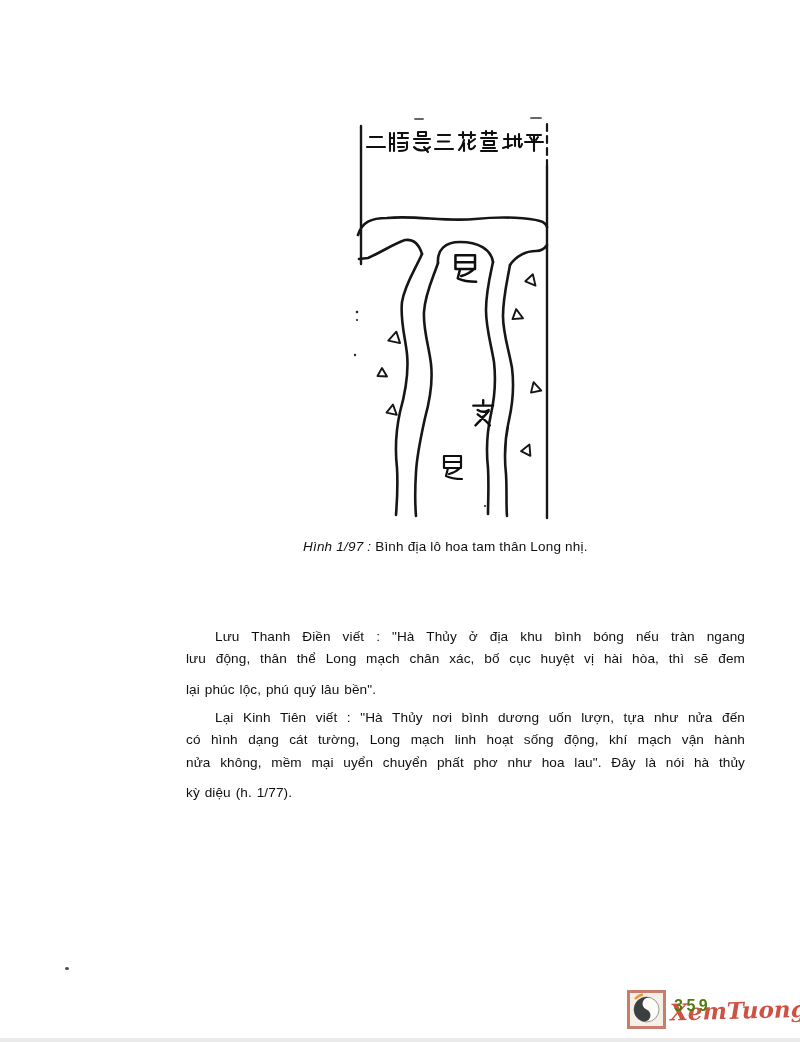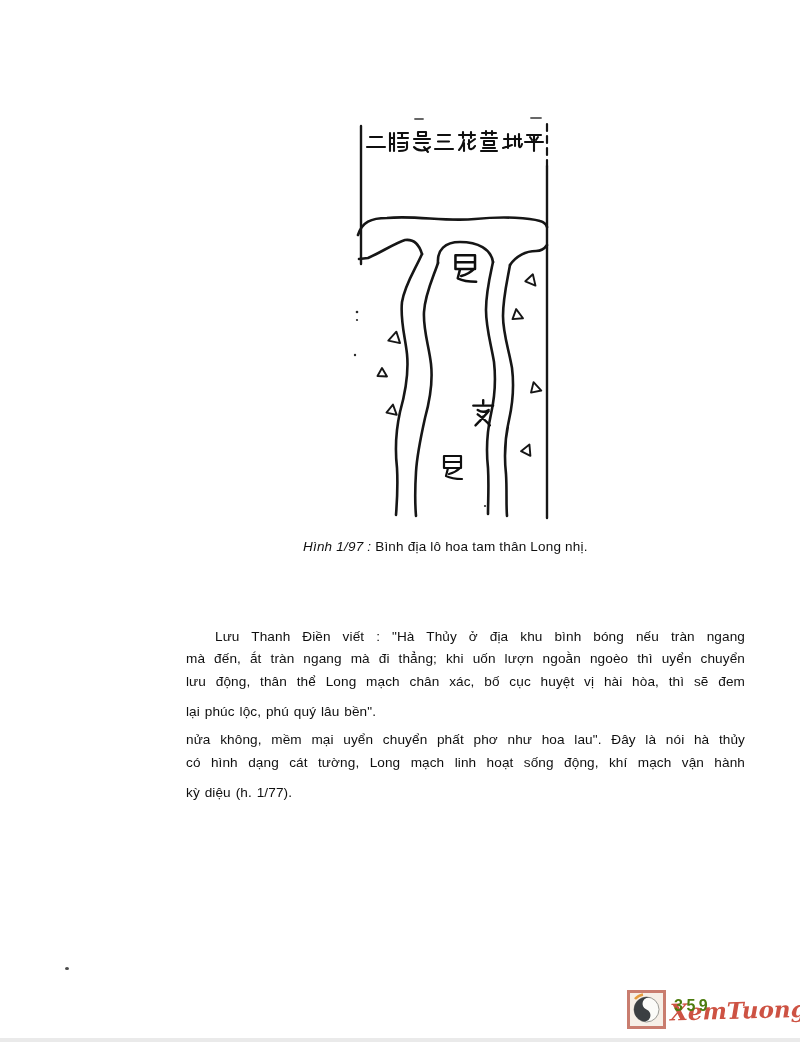--- a/index.html
+++ b/index.html
@@ -149,7 +149,6 @@
   <div class="body-text">
     <p>
       <span class="tline first" style="display:block">Lưu Thanh Điền viết : "Hà Thủy ở địa khu bình bóng nếu tràn ngang</span>
-      <span class="tline" style="display:block">mà đến, ắt tràn ngang mà đi thẳng; khi uốn lượn ngoằn ngoèo thì uyển chuyển</span>
       <span class="tline" style="display:block">lưu động, thân thể Long mạch chân xác, bố cục huyệt vị hài hòa, thì sẽ đem</span>
       <span class="tline last" style="display:block">lại phúc lộc, phú quý lâu bền".</span>
     </p>

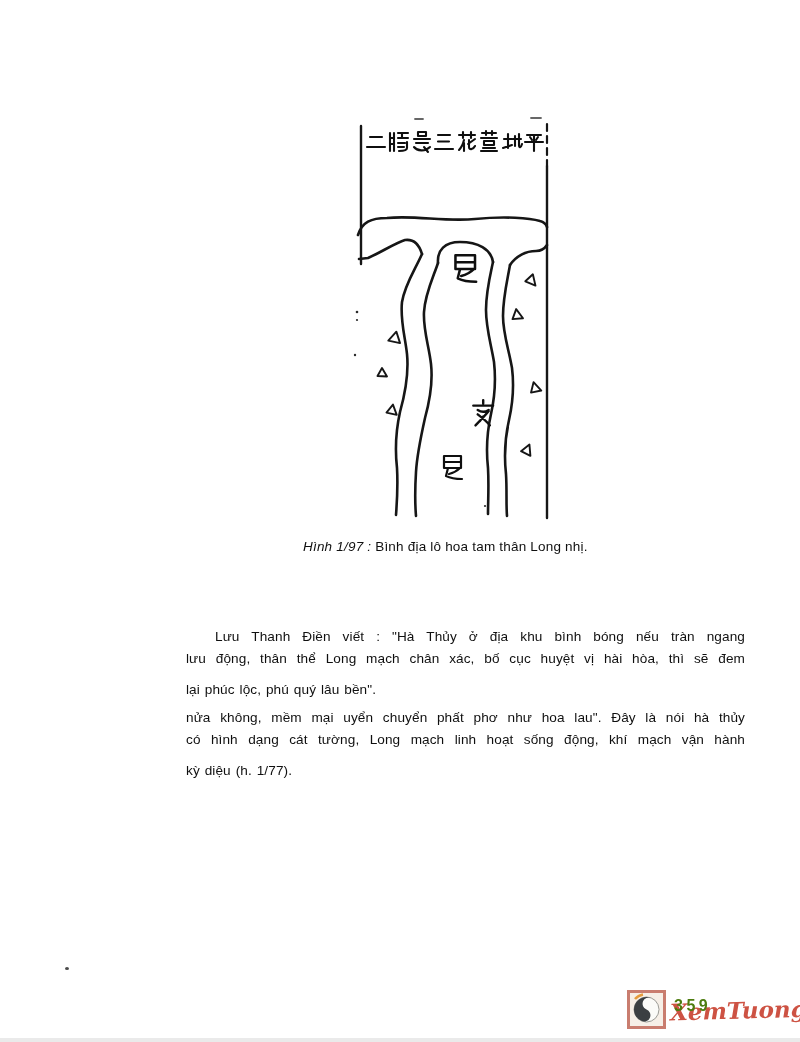--- a/index.html
+++ b/index.html
@@ -153,6 +153,7 @@
       <span class="tline last" style="display:block">lại phúc lộc, phú quý lâu bền".</span>
     </p>
     <p>
+      <span class="tline first" style="display:block">Lại Kinh Tiên viết : "Hà Thủy nơi bình dương uốn lượn, tựa như nửa đến</span>
       <span class="tline" style="display:block">nửa không, mềm mại uyển chuyển phất phơ như hoa lau". Đây là nói hà thủy</span>
       <span class="tline" style="display:block">có hình dạng cát tường, Long mạch linh hoạt sống động, khí mạch vận hành</span>
       <span class="tline last" style="display:block">kỳ diệu (h. 1/77).</span>

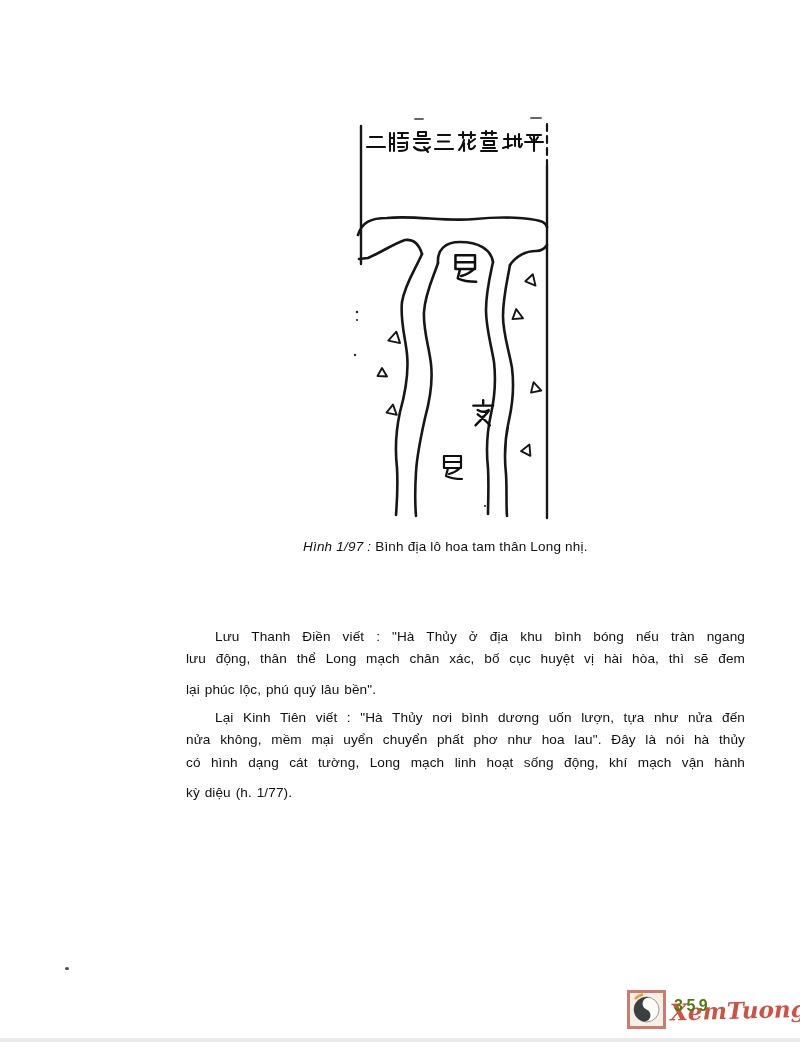--- a/index.html
+++ b/index.html
@@ -154,8 +154,8 @@
     </p>
     <p>
       <span class="tline first" style="display:block">Lại Kinh Tiên viết : "Hà Thủy nơi bình dương uốn lượn, tựa như nửa đến</span>
+      <span class="tline" style="display:block">có hình dạng cát tường, Long mạch linh hoạt sống động, khí mạch vận hành</span>
       <span class="tline" style="display:block">nửa không, mềm mại uyển chuyển phất phơ như hoa lau". Đây là nói hà thủy</span>
-      <span class="tline" style="display:block">có hình dạng cát tường, Long mạch linh hoạt sống động, khí mạch vận hành</span>
       <span class="tline last" style="display:block">kỳ diệu (h. 1/77).</span>
     </p>
   </div>

